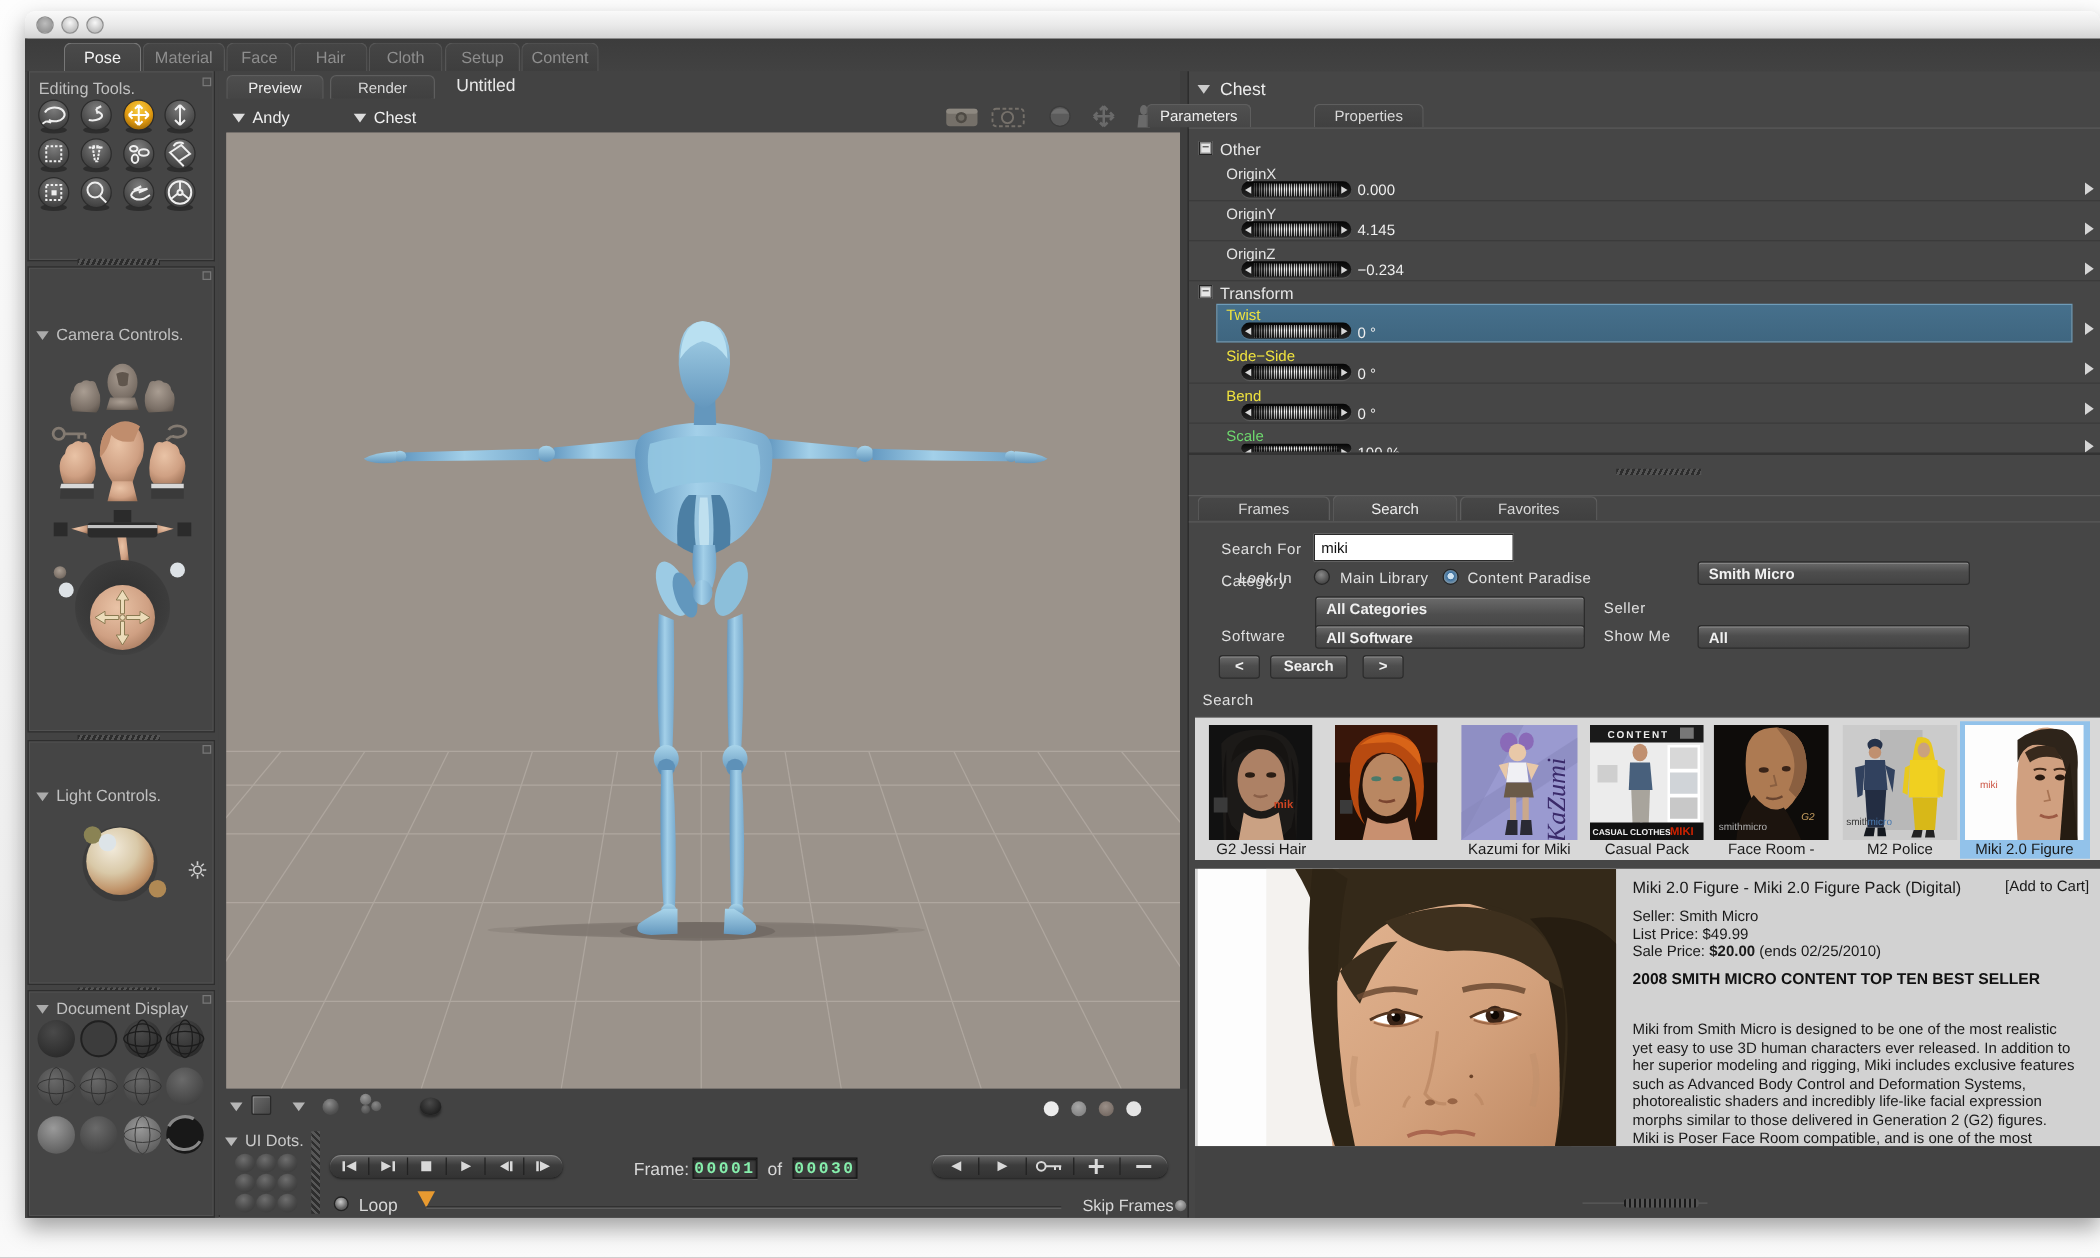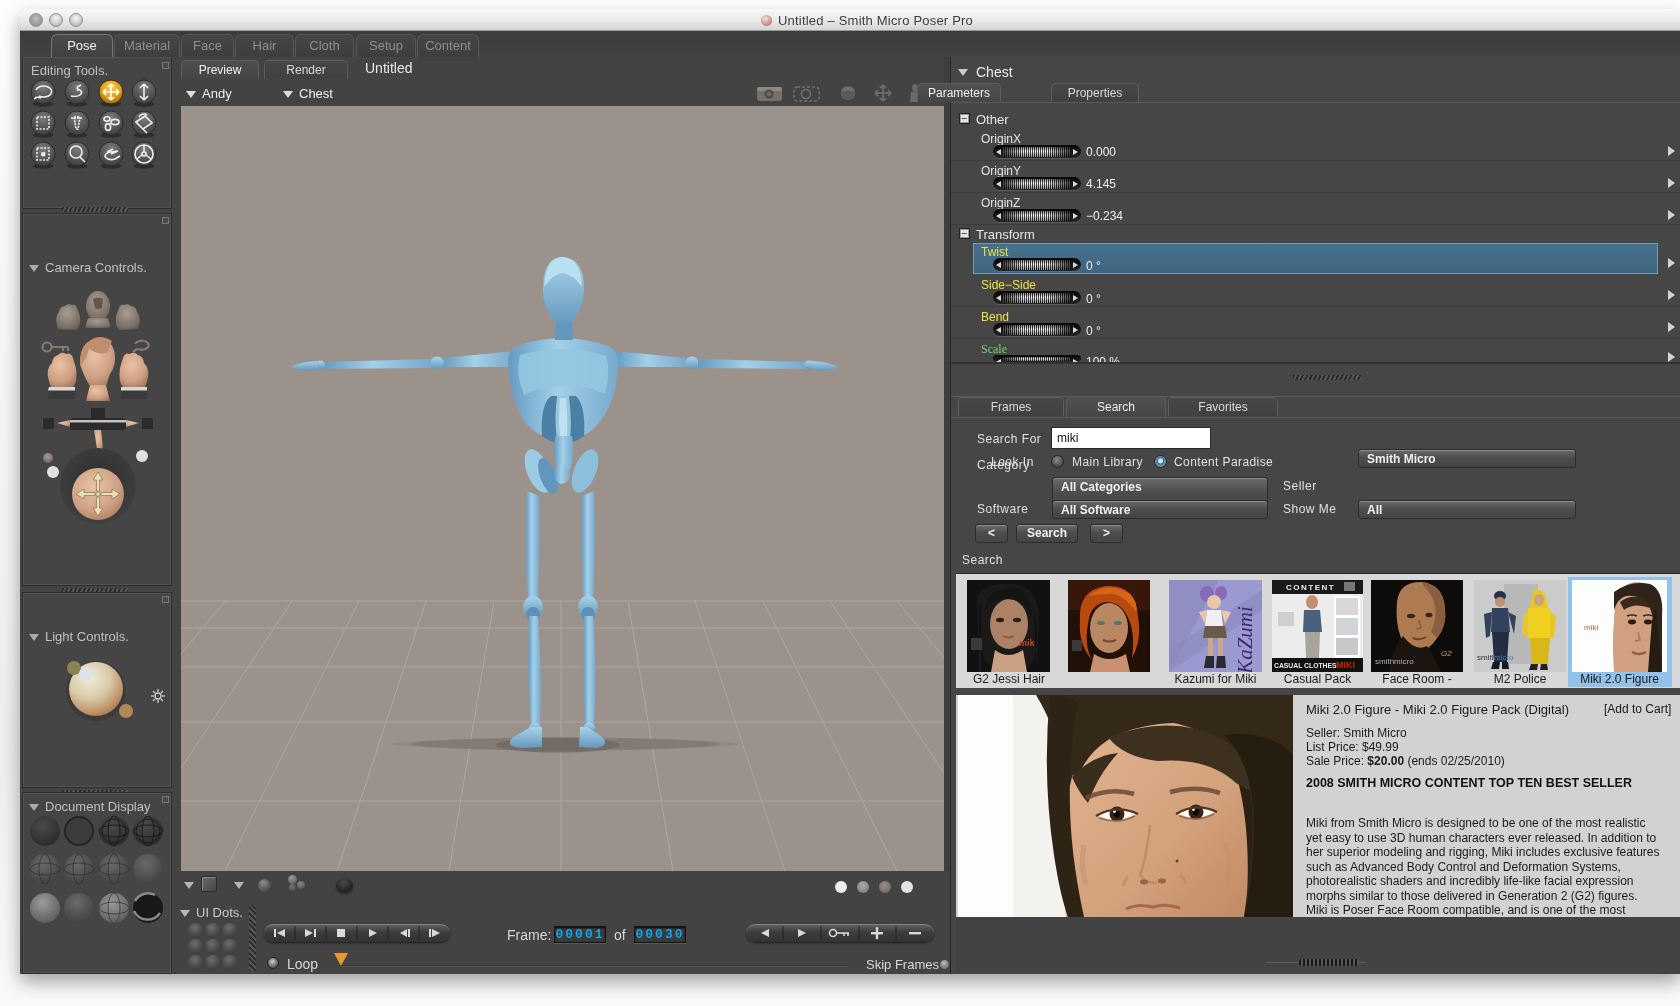--- a/index.html
+++ b/index.html
@@ -47,7 +47,6 @@
   <div class="tl" style="left:9px;background:radial-gradient(circle at 50% 40%,#bdbdbd,#9f9f9f 55%,#8a8a8a);"></div>
   <div class="tl" style="left:29px;"></div>
   <div class="tl" style="left:49px;"></div>
-  <div id="ttext" style="padding-left:34px;"><span style="display:inline-block;width:11px;height:11px;border-radius:50%;background:radial-gradient(circle at 40% 35%,#f0e2e0,#c98 55%,#965);vertical-align:-1px;margin-right:6px;"></span>Untitled – Smith Micro Poser Pro</div>
  </div>
 </div>
 <div id="appbodywrap">

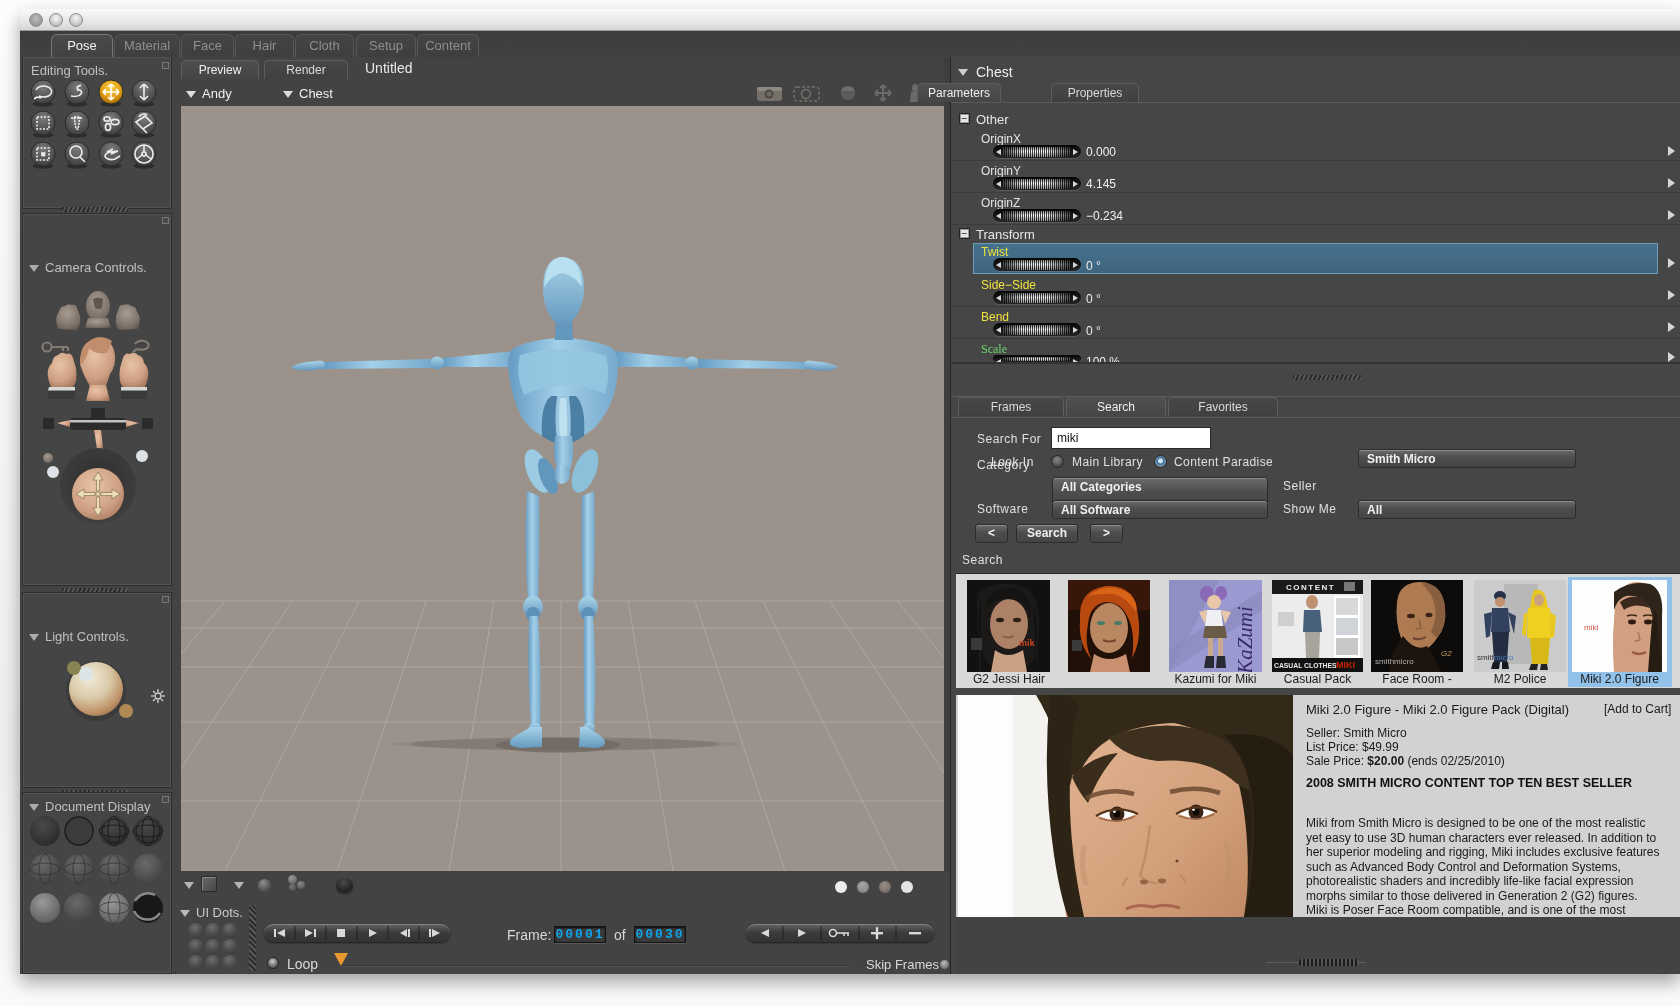--- a/index.html
+++ b/index.html
@@ -561,7 +561,7 @@
     </div>
  <div class="pval" style="left:1086px;top:324px;">0 °</div>
  <div class="rarrow" style="left:1668px;top:322px;"></div>
- <div class="plabel" style="left:981px;top:342px;color:#6ed86e;font-family:Liberation Serif, serif;">Scale</div>
+ <div class="plabel" style="left:981px;top:342px;color:#6ed86e;">Scale</div>
  <div class="dial" style="left:993px;top:355px;height:7px;overflow:hidden;">
       <div class="la"></div>
       <div class="bar"></div>

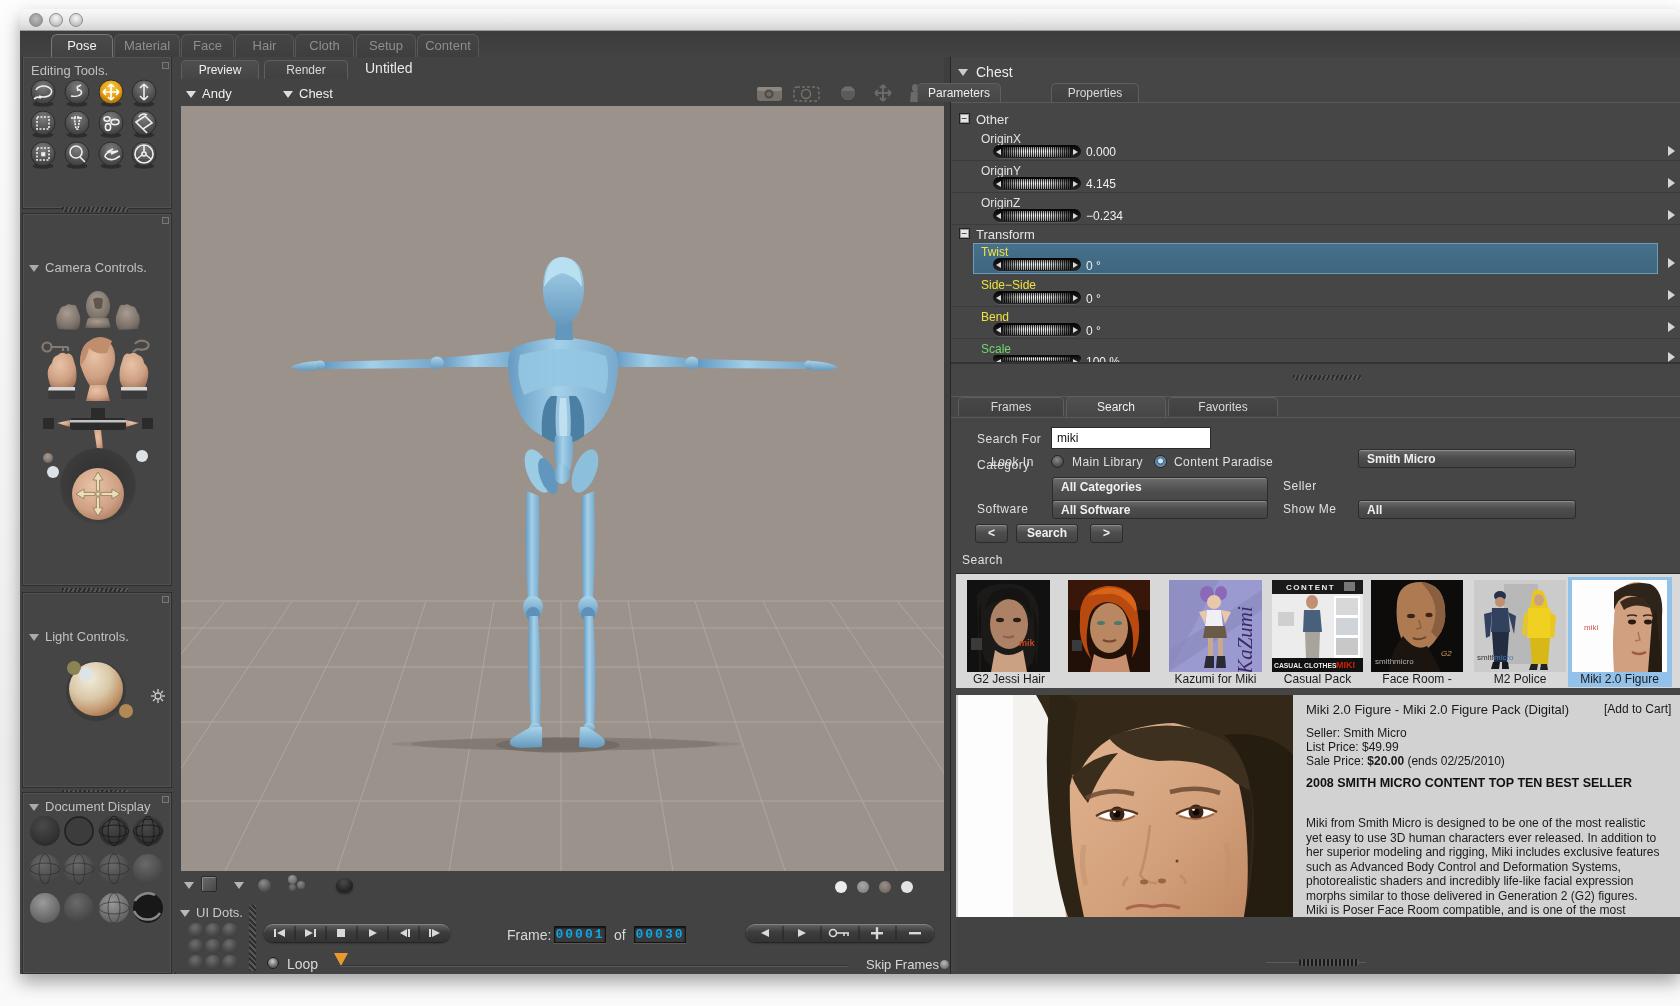--- a/index.html
+++ b/index.html
@@ -38,7 +38,7 @@
 #viewport{position:absolute;left:181px;top:106px;width:763px;height:765px;background:#9b938b;}#vpdivider{position:absolute;left:944px;top:57px;width:6px;height:917px;background:#3e3e3e;}
 
 #timeline{position:absolute;left:176px;top:900px;width:784px;height:74px;background:#434343;}
-.digit{position:absolute;height:17px;background:#3a3a3a;border:1px solid #141414;box-shadow:inset 0 1px 2px rgba(0,0,0,.8),0 1px 0 rgba(255,255,255,.12);color:#0ea5e9;font-family:"Liberation Mono",monospace;font-weight:bold;font-size:13px;letter-spacing:2px;text-align:center;line-height:15px;}
+.digit{position:absolute;height:17px;background:#3a3a3a;border:1px solid #141414;box-shadow:inset 0 1px 2px rgba(0,0,0,.8),0 1px 0 rgba(255,255,255,.12);color:#86efac;font-family:"Liberation Mono",monospace;font-weight:bold;font-size:13px;letter-spacing:2px;text-align:center;line-height:15px;}
 </style></head>
 <body>
 <div id="win"></div>

